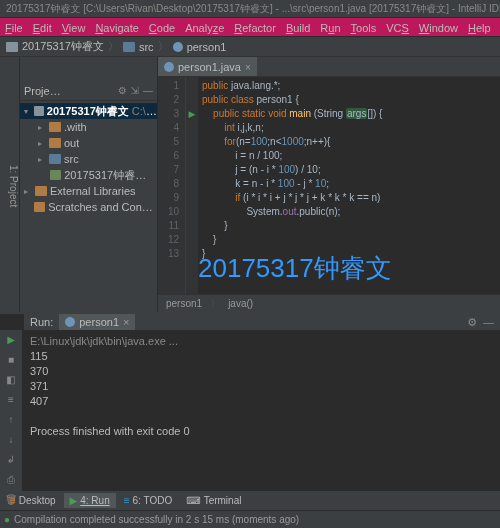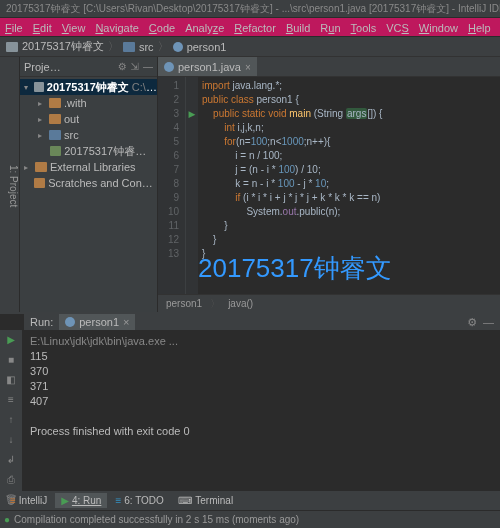--- a/index.html
+++ b/index.html
@@ -16,7 +16,7 @@
 .main { display: flex; height: 255px; }
 .side-strip { width: 20px; background: #3c3f41; border-right: 1px solid #2b2b2b; writing-mode: vertical-rl; text-align: center; font-size: 10px; color: #999; padding-top: 4px; }
 .project { width: 138px; background: #3b3f41; border-right: 1px solid #2b2b2b; }
-.proj-header { height: 20px; display: flex; align-items: center; padding: 0 4px; border-bottom: 1px solid #323232; gap: 4px; }
+.proj-header { height: 20px; display: flex; align-items: center; padding: 0 4px; border-bottom: 1px solid #323232; gap: 4px; margin-top: 24px; }
 .proj-header .lbl { flex: 1; font-size: 11px; }
 .proj-header .ico { color: #888; font-size: 10px; }
 .tree { padding: 2px 0; font-size: 11px; }

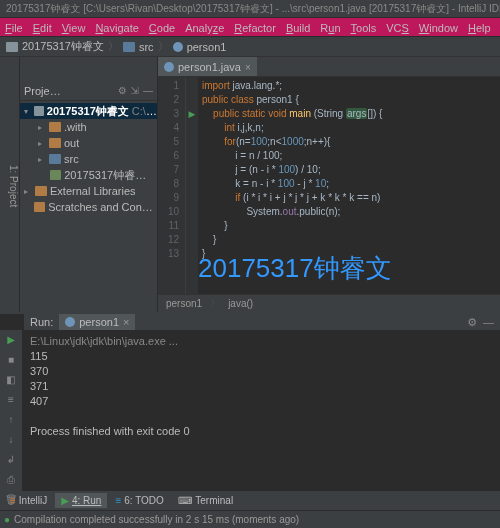--- a/index.html
+++ b/index.html
@@ -183,7 +183,7 @@
           <div></div>
           <div></div>
       </div>
-      <div class="code"><span class="kw">import</span><span> java.lang.*;</span>
+      <div class="code"><span class="kw">public</span><span> java.lang.*;</span>
 <span class="kw">public class </span><span class="cls">person1</span><span> {</span>
 <span class="kw">    public static void </span><span style="color:#ffc66d">main</span><span> (String </span><span class="hl">args</span><span>[]) {</span>
 <span class="kw">        int </span><span>i,j,k,n;</span>

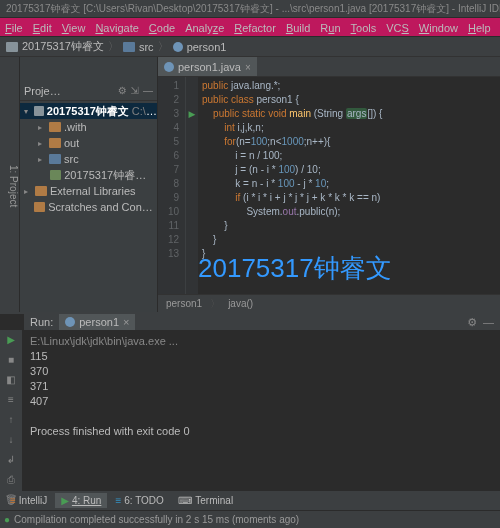--- a/index.html
+++ b/index.html
@@ -245,7 +245,7 @@
 <div class="bottom-tabs">
   <div class="bt">
       <span style="color:#cc7832">≡</span>
-      <span>IntelliJ</span>
+      <span>Desktop</span>
     </div>
   <div class="bt active">
       <span style="color:#499c54">▶</span>

